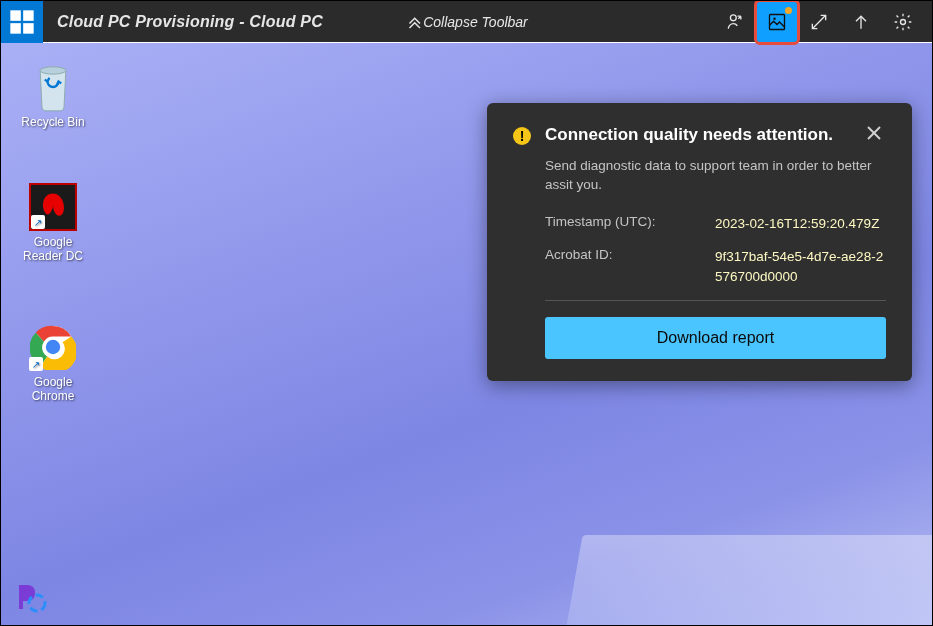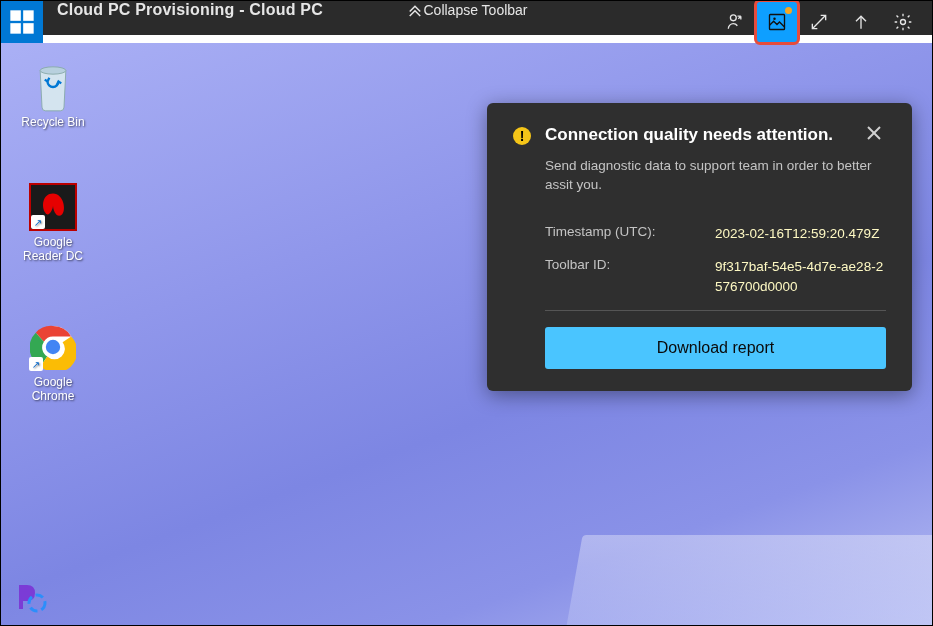--- a/index.html
+++ b/index.html
@@ -7,13 +7,14 @@
     
     .toolbar {
       width: 100%;
-      height: 34px;
+      height: 41px;
       background: #2b2b2b;
       display: flex;
-      align-items: flex-start;
+      align-items: center;
       color: #e6e6e6;
       position: relative;
       z-index: 10;
+      font-style: italic;
     }
     .app-icon {
       width: 42px; height: 42px;

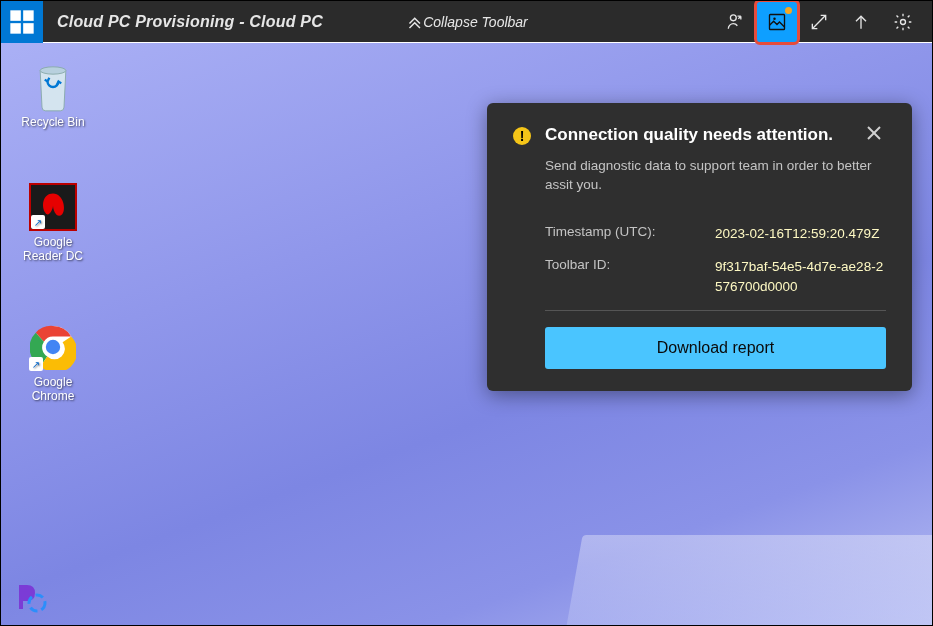--- a/index.html
+++ b/index.html
@@ -163,7 +163,7 @@
     }
     .panel-close svg { width: 16px; height: 16px; stroke: #d0d0d0; stroke-width: 2; }
     .panel-body { padding-left: 32px; }
-    .panel-desc { font-size: 13.5px; line-height: 1.4; margin-bottom: 29px; color: #c4c4c4; }
+    .panel-desc { font-size: 13.5px; line-height: 1.4; margin-bottom: 19px; color: #c4c4c4; }
     .panel-row { display: flex; margin-bottom: 14px; font-size: 13.5px; }
     .panel-row .k { width: 170px; color: #c4c4c4; }
     .panel-row .v { flex: 1; color: #fef9c3; word-break: break-all; line-height: 1.45; }

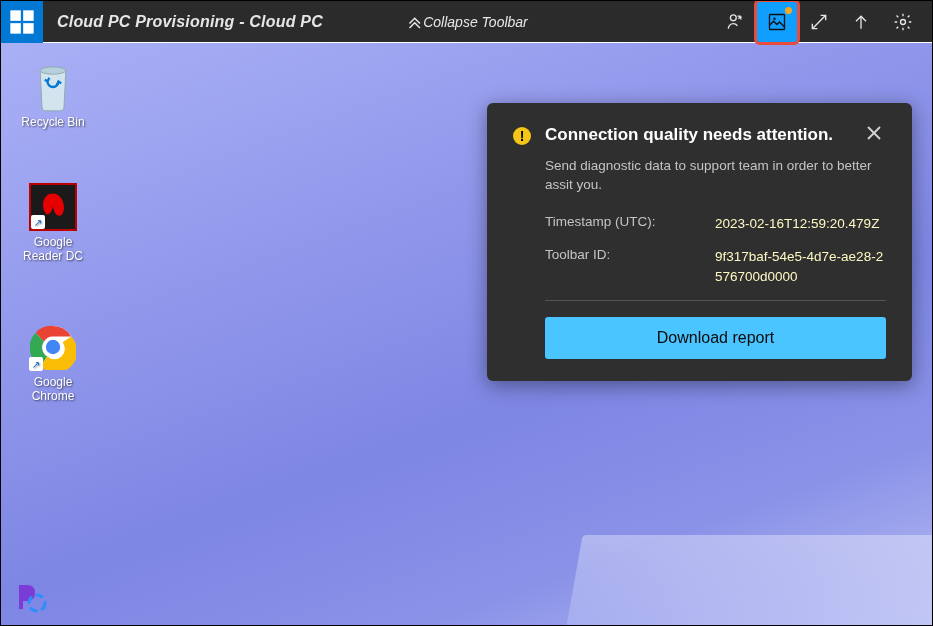--- a/index.html
+++ b/index.html
@@ -316,7 +316,7 @@
         <div class="v">2023-02-16T12:59:20.479Z</div>
       </div>
       <div class="panel-row">
-        <div class="k">Toolbar ID:</div>
+        <div class="k">Acrobat ID:</div>
         <div class="v">9f317baf-54e5-4d7e-ae28-2576700d0000</div>
       </div>
       <div class="divider"></div>

